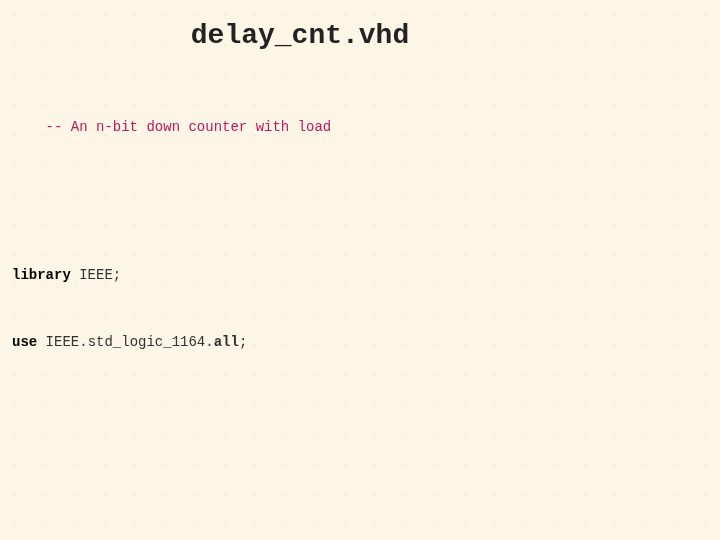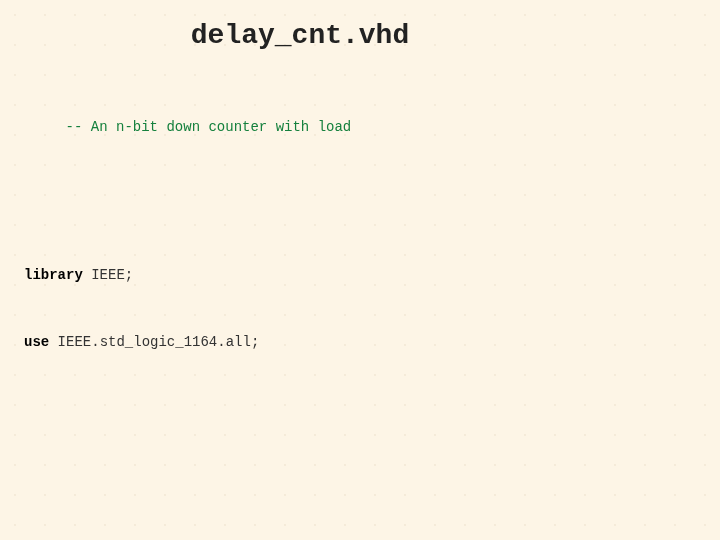--- a/index.html
+++ b/index.html
@@ -34,7 +34,7 @@
       z-index: 1;
       width: 600px;
       height: 540px;
-      padding: 20px 24px;
+      padding: 20px 12px;
     }
 
     .title {

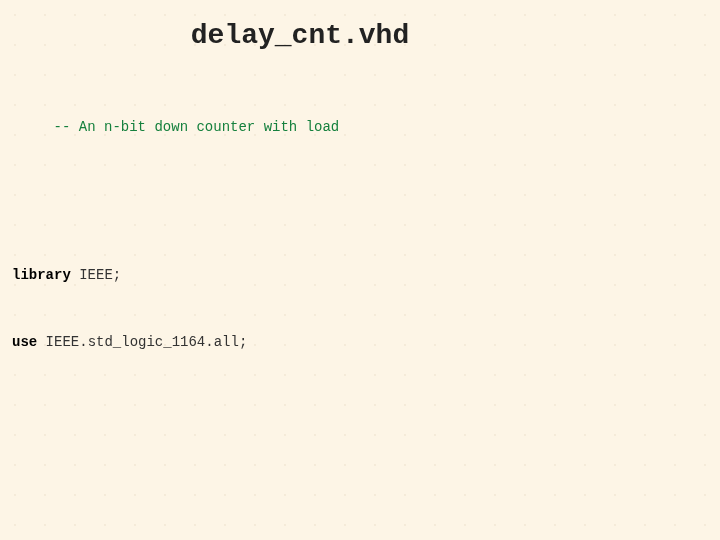--- a/index.html
+++ b/index.html
@@ -54,8 +54,7 @@
     }
 
     .comment {
-      color: #15803d;
-      margin-left: 8px;
+      color: #be185d;
     }
 
     .keyword {

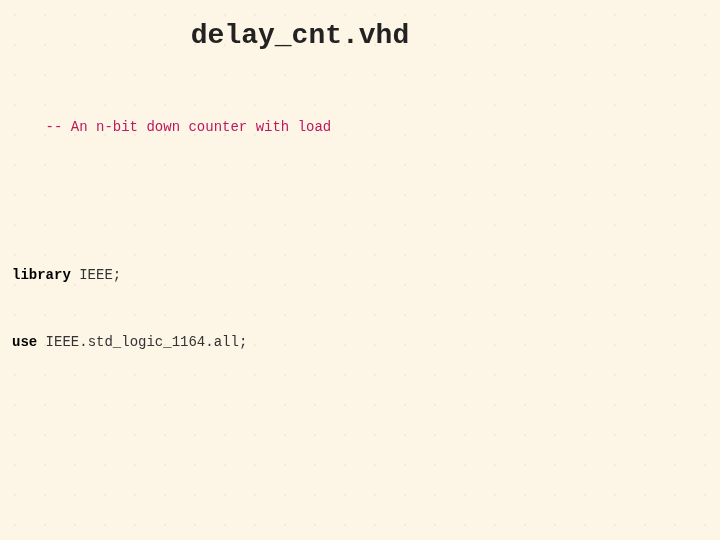--- a/index.html
+++ b/index.html
@@ -64,7 +64,7 @@
     }
 
     .bold-keyword {
-      font-weight: normal;
+      font-weight: bold;
     }
 
     .spacer {

